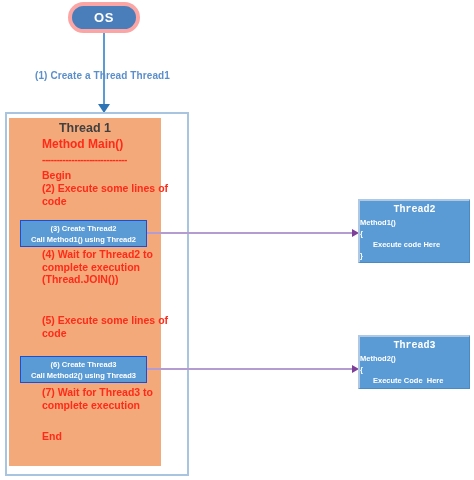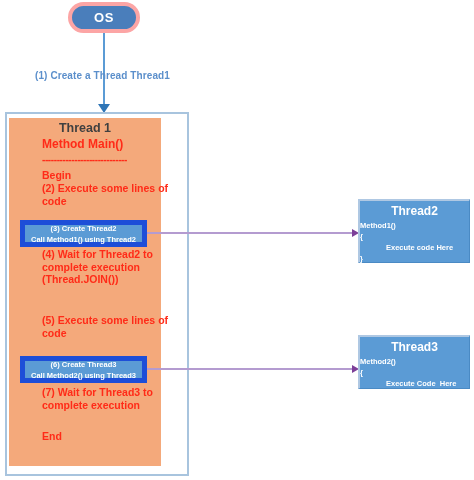--- a/index.html
+++ b/index.html
@@ -184,8 +184,9 @@
   .tb-2 { top: 335px; height: 54px; }
   .tb-title {
     text-align: center;
-    font-size: 12px;
+    font-size: 10px;
     margin-bottom: 2px;
+    font-family: Liberation Mono, monospace;
   }
   .tb-line {
     padding-left: 0;

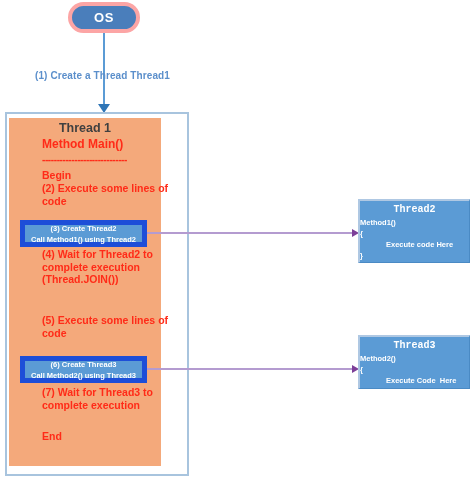--- a/index.html
+++ b/index.html
@@ -130,7 +130,7 @@
     width: 127px;
     height: 27px;
     background: #5B9BD5;
-    border: 5px solid #1d4ed8;
+    border: 1px solid #1d4ed8;
     box-sizing: border-box;
     color: #ffffff;
     font-size: 7.5px;

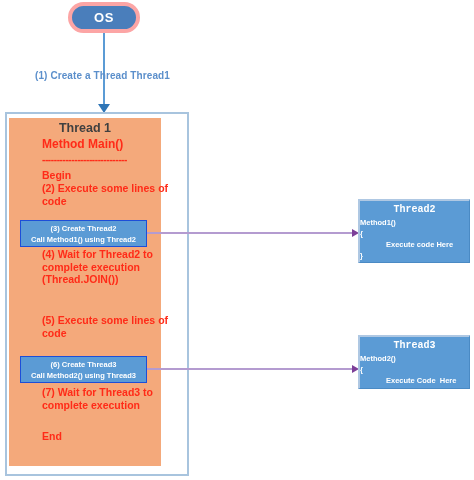--- a/index.html
+++ b/index.html
@@ -193,7 +193,7 @@
     line-height: 11px;
     white-space: pre;
   }
-  .tb-line.indent { padding-left: 26px; }
+  .tb-line.indent { padding-left: 13px; }
 </style>
 </head>
 <body>

